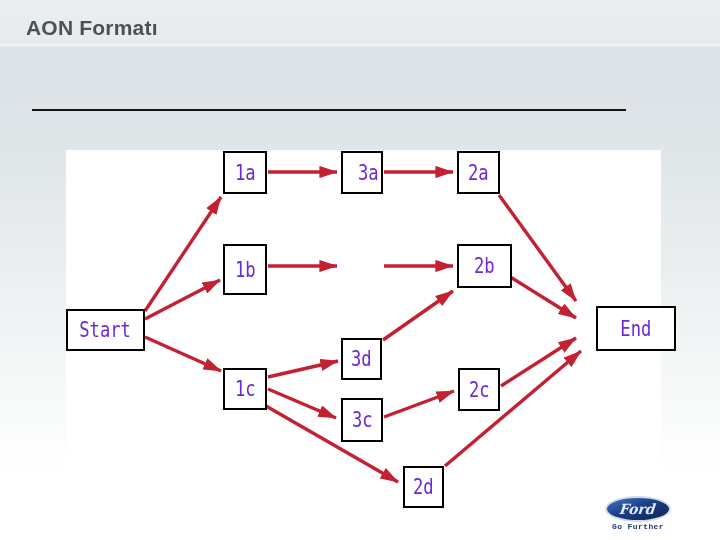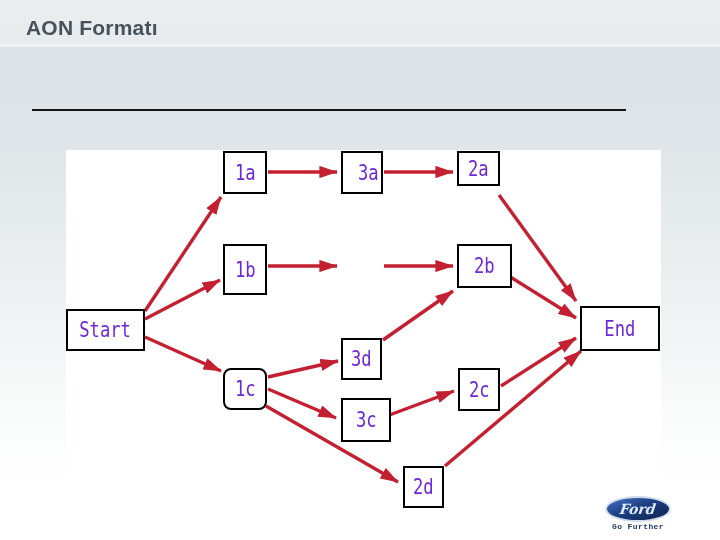--- a/index.html
+++ b/index.html
@@ -95,7 +95,7 @@
       <div class="node" style="left: 341px; top: 151px; width: 42px; height: 43px; border-color: rgb(0, 0, 0); justify-content: flex-end;">
         <span>3a</span>
       </div>
-      <div class="node" style="left: 457px; top: 151px; width: 43px; height: 35px; border-color: rgb(0, 0, 0);">
+      <div class="node" style="left: 457px; top: 151px; width: 43px; height: 43px; border-color: rgb(0, 0, 0);">
         <span>2a</span>
       </div>
       <div class="node" style="left: 223px; top: 244px; width: 44px; height: 51px; border-color: rgb(0, 0, 0);">

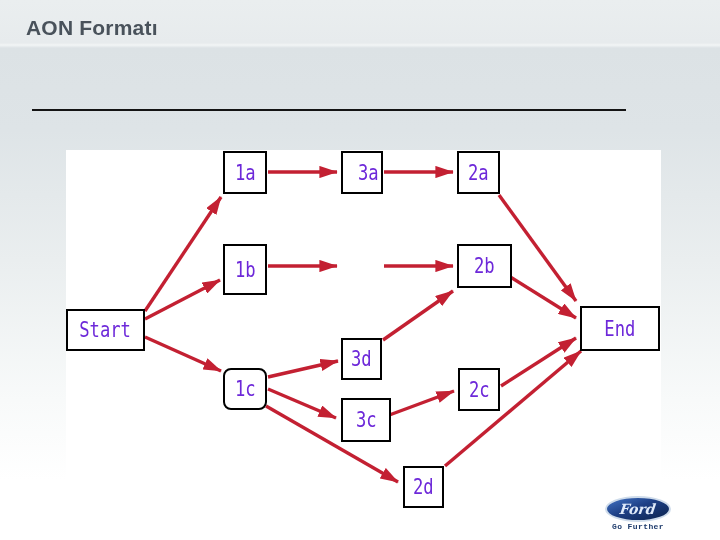--- a/index.html
+++ b/index.html
@@ -119,7 +119,7 @@
       <div class="node" style="left: 403px; top: 466px; width: 41px; height: 42px; border-color: rgb(0, 0, 0);">
         <span>2d</span>
       </div>
-      <div class="node" style="left: 580px; top: 306px; width: 80px; height: 45px; border-color: rgb(0, 0, 0);">
+      <div class="node" style="left: 596px; top: 306px; width: 80px; height: 45px; border-color: rgb(0, 0, 0);">
         <span>End</span>
       </div>
     </div>

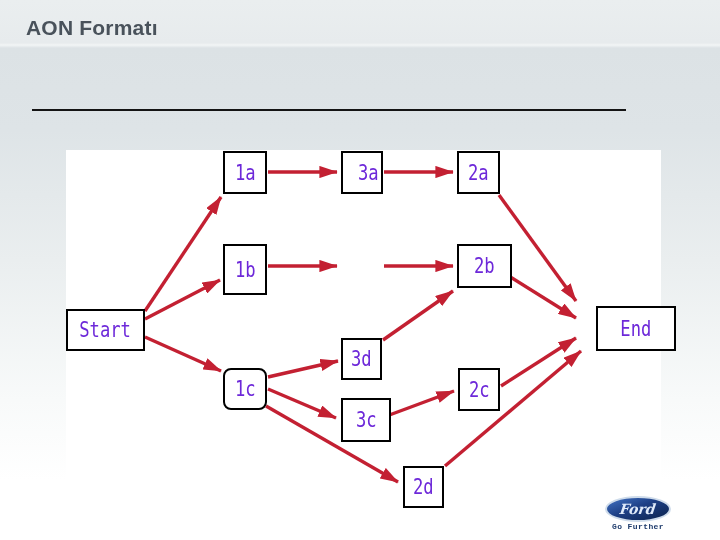--- a/index.html
+++ b/index.html
@@ -107,7 +107,7 @@
       <div class="node" style="left: 341px; top: 338px; width: 41px; height: 42px; border-color: rgb(0, 0, 0);">
         <span>3d</span>
       </div>
-      <div class="node" style="left: 223px; top: 368px; width: 44px; height: 42px; border-color: rgb(0, 0, 0); border-radius: 8px;">
+      <div class="node" style="left: 223px; top: 368px; width: 44px; height: 42px; border-color: rgb(0, 0, 0);">
         <span>1c</span>
       </div>
       <div class="node" style="left: 458px; top: 368px; width: 42px; height: 43px; border-color: rgb(0, 0, 0);">

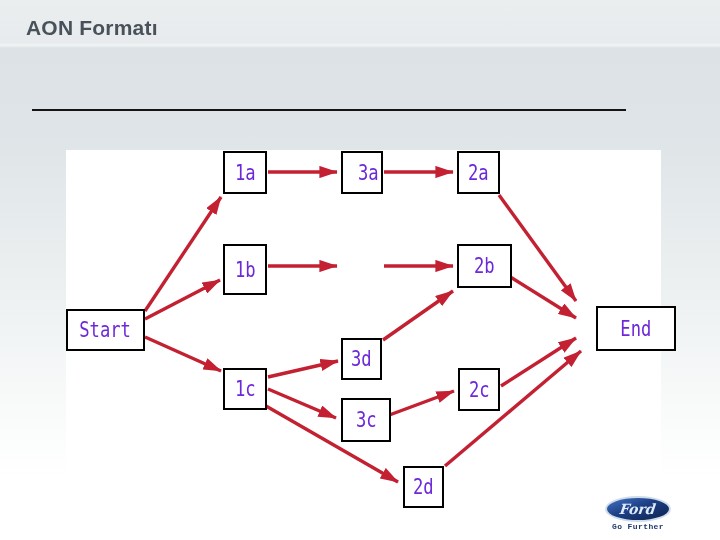--- a/index.html
+++ b/index.html
@@ -113,7 +113,7 @@
       <div class="node" style="left: 458px; top: 368px; width: 42px; height: 43px; border-color: rgb(0, 0, 0);">
         <span>2c</span>
       </div>
-      <div class="node" style="left: 341px; top: 398px; width: 50px; height: 44px; border-color: rgb(0, 0, 0);">
+      <div class="node" style="left: 341px; top: 398px; width: 42px; height: 44px; border-color: rgb(0, 0, 0);">
         <span>3c</span>
       </div>
       <div class="node" style="left: 403px; top: 466px; width: 41px; height: 42px; border-color: rgb(0, 0, 0);">

